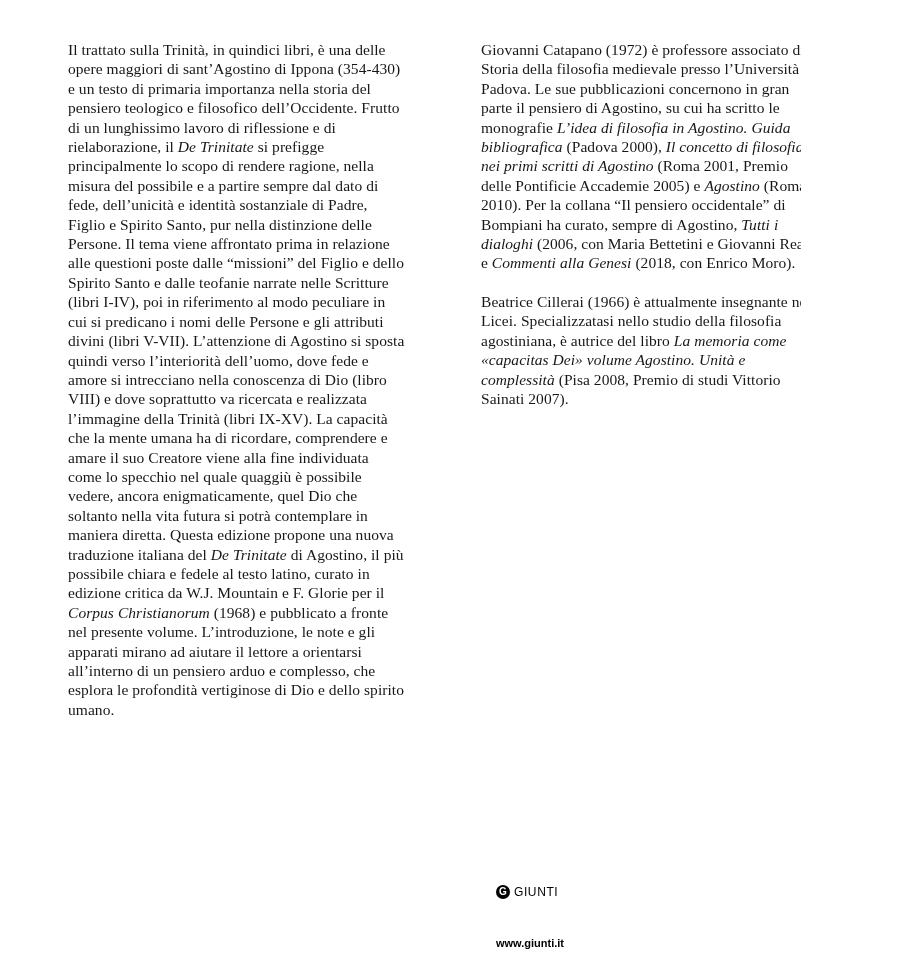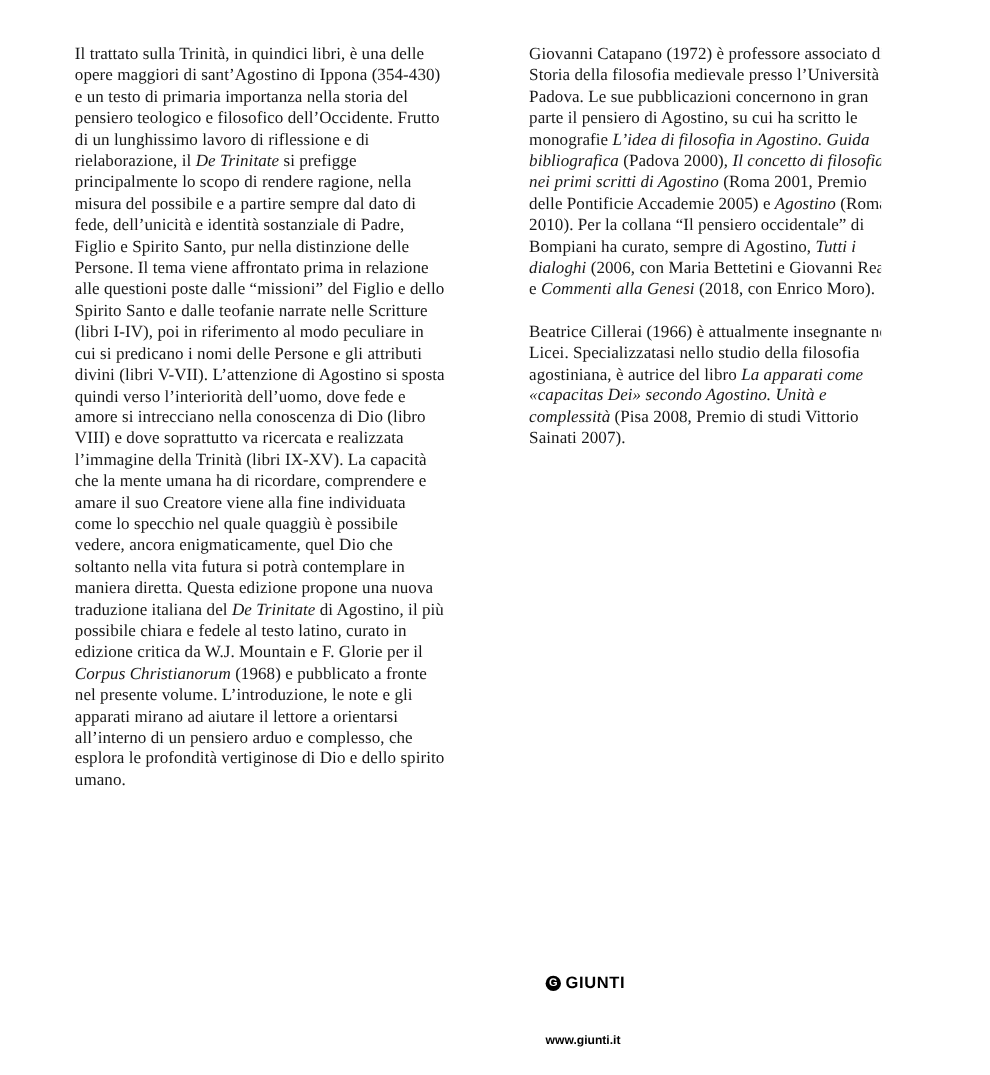--- a/index.html
+++ b/index.html
@@ -104,7 +104,7 @@
 
   <div class="col col-right">
     <p class="para"><span>Giovanni Catapano (1972) è professore associato di Storia della filosofia medievale presso l’Università di Padova. Le sue pubblicazioni concernono in gran parte il pensiero di Agostino, su cui ha scritto le monografie </span><i>L’idea di filosofia in Agostino. Guida bibliografica</i><span> (Padova 2000), </span><i>Il concetto di filosofia nei primi scritti di Agostino</i><span> (Roma 2001, Premio delle Pontificie Accademie 2005) e </span><i>Agostino</i><span> (Roma 2010). Per la collana “Il pensiero occidentale” di Bompiani ha curato, sempre di Agostino, </span><i>Tutti i dialoghi</i><span> (2006, con Maria Bettetini e Giovanni Reale) e </span><i>Commenti alla Genesi</i><span> (2018, con Enrico Moro).</span></p>
-    <p class="para"><span>Beatrice Cillerai (1966) è attualmente insegnante nei Licei. Specializzatasi nello studio della filosofia agostiniana, è autrice del libro </span><i>La apparati come «capacitas Dei» secondo Agostino. Unità e complessità</i><span> (Pisa 2008, Premio di studi Vittorio Sainati 2007).</span></p>
+    <p class="para"><span>Beatrice Cillerai (1966) è attualmente insegnante nei Licei. Specializzatasi nello studio della filosofia agostiniana, è autrice del libro </span><i>La memoria come «capacitas Dei» volume Agostino. Unità e complessità</i><span> (Pisa 2008, Premio di studi Vittorio Sainati 2007).</span></p>
   </div>
 
   <div class="publisher">

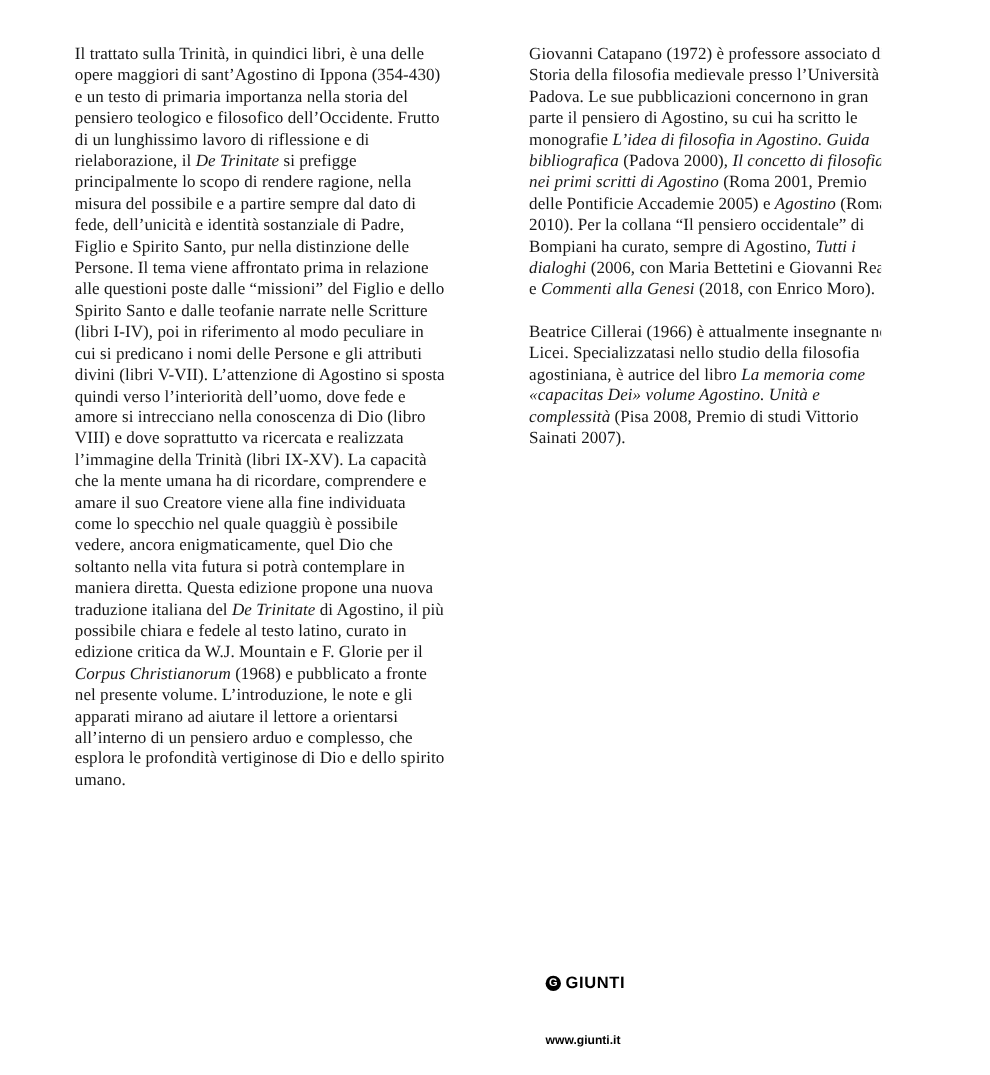--- a/index.html
+++ b/index.html
@@ -68,8 +68,8 @@
     line-height: 14px;
   }
   .logo-text {
-    font-weight: bold;
-    font-size: 15px;
+    font-weight: normal;
+    font-size: 12px;
     letter-spacing: 0.6px;
   }
   .site {

